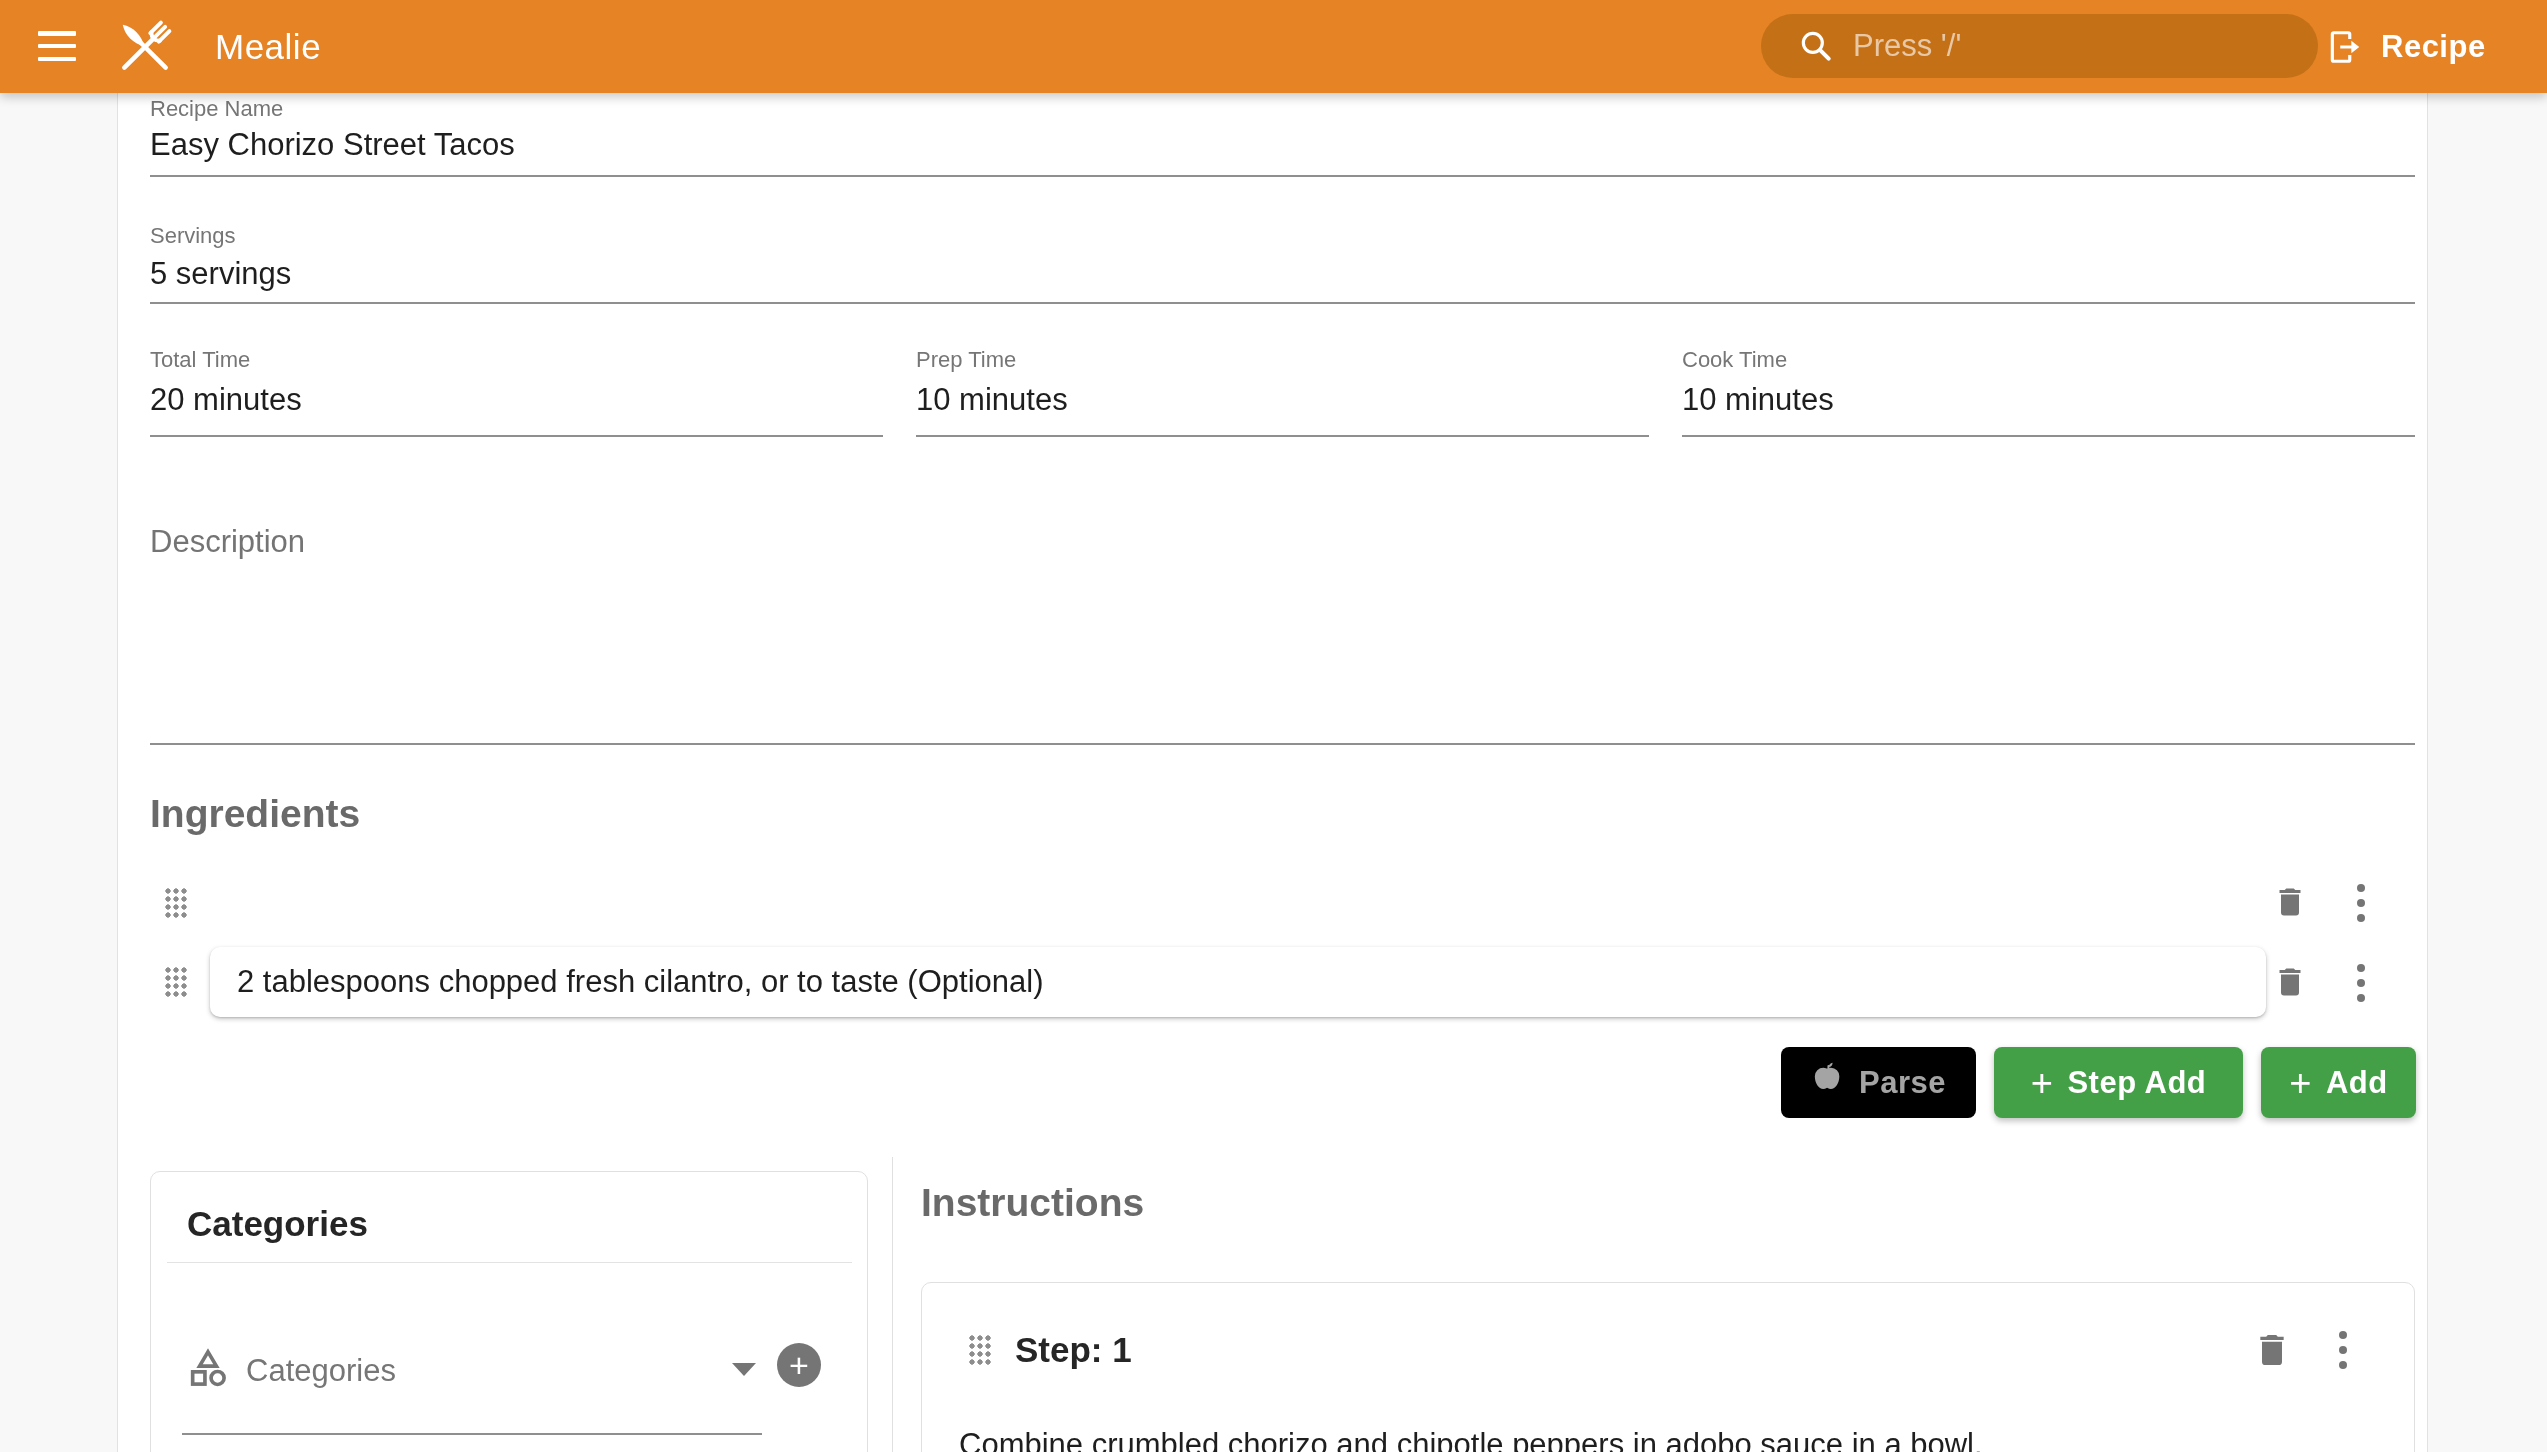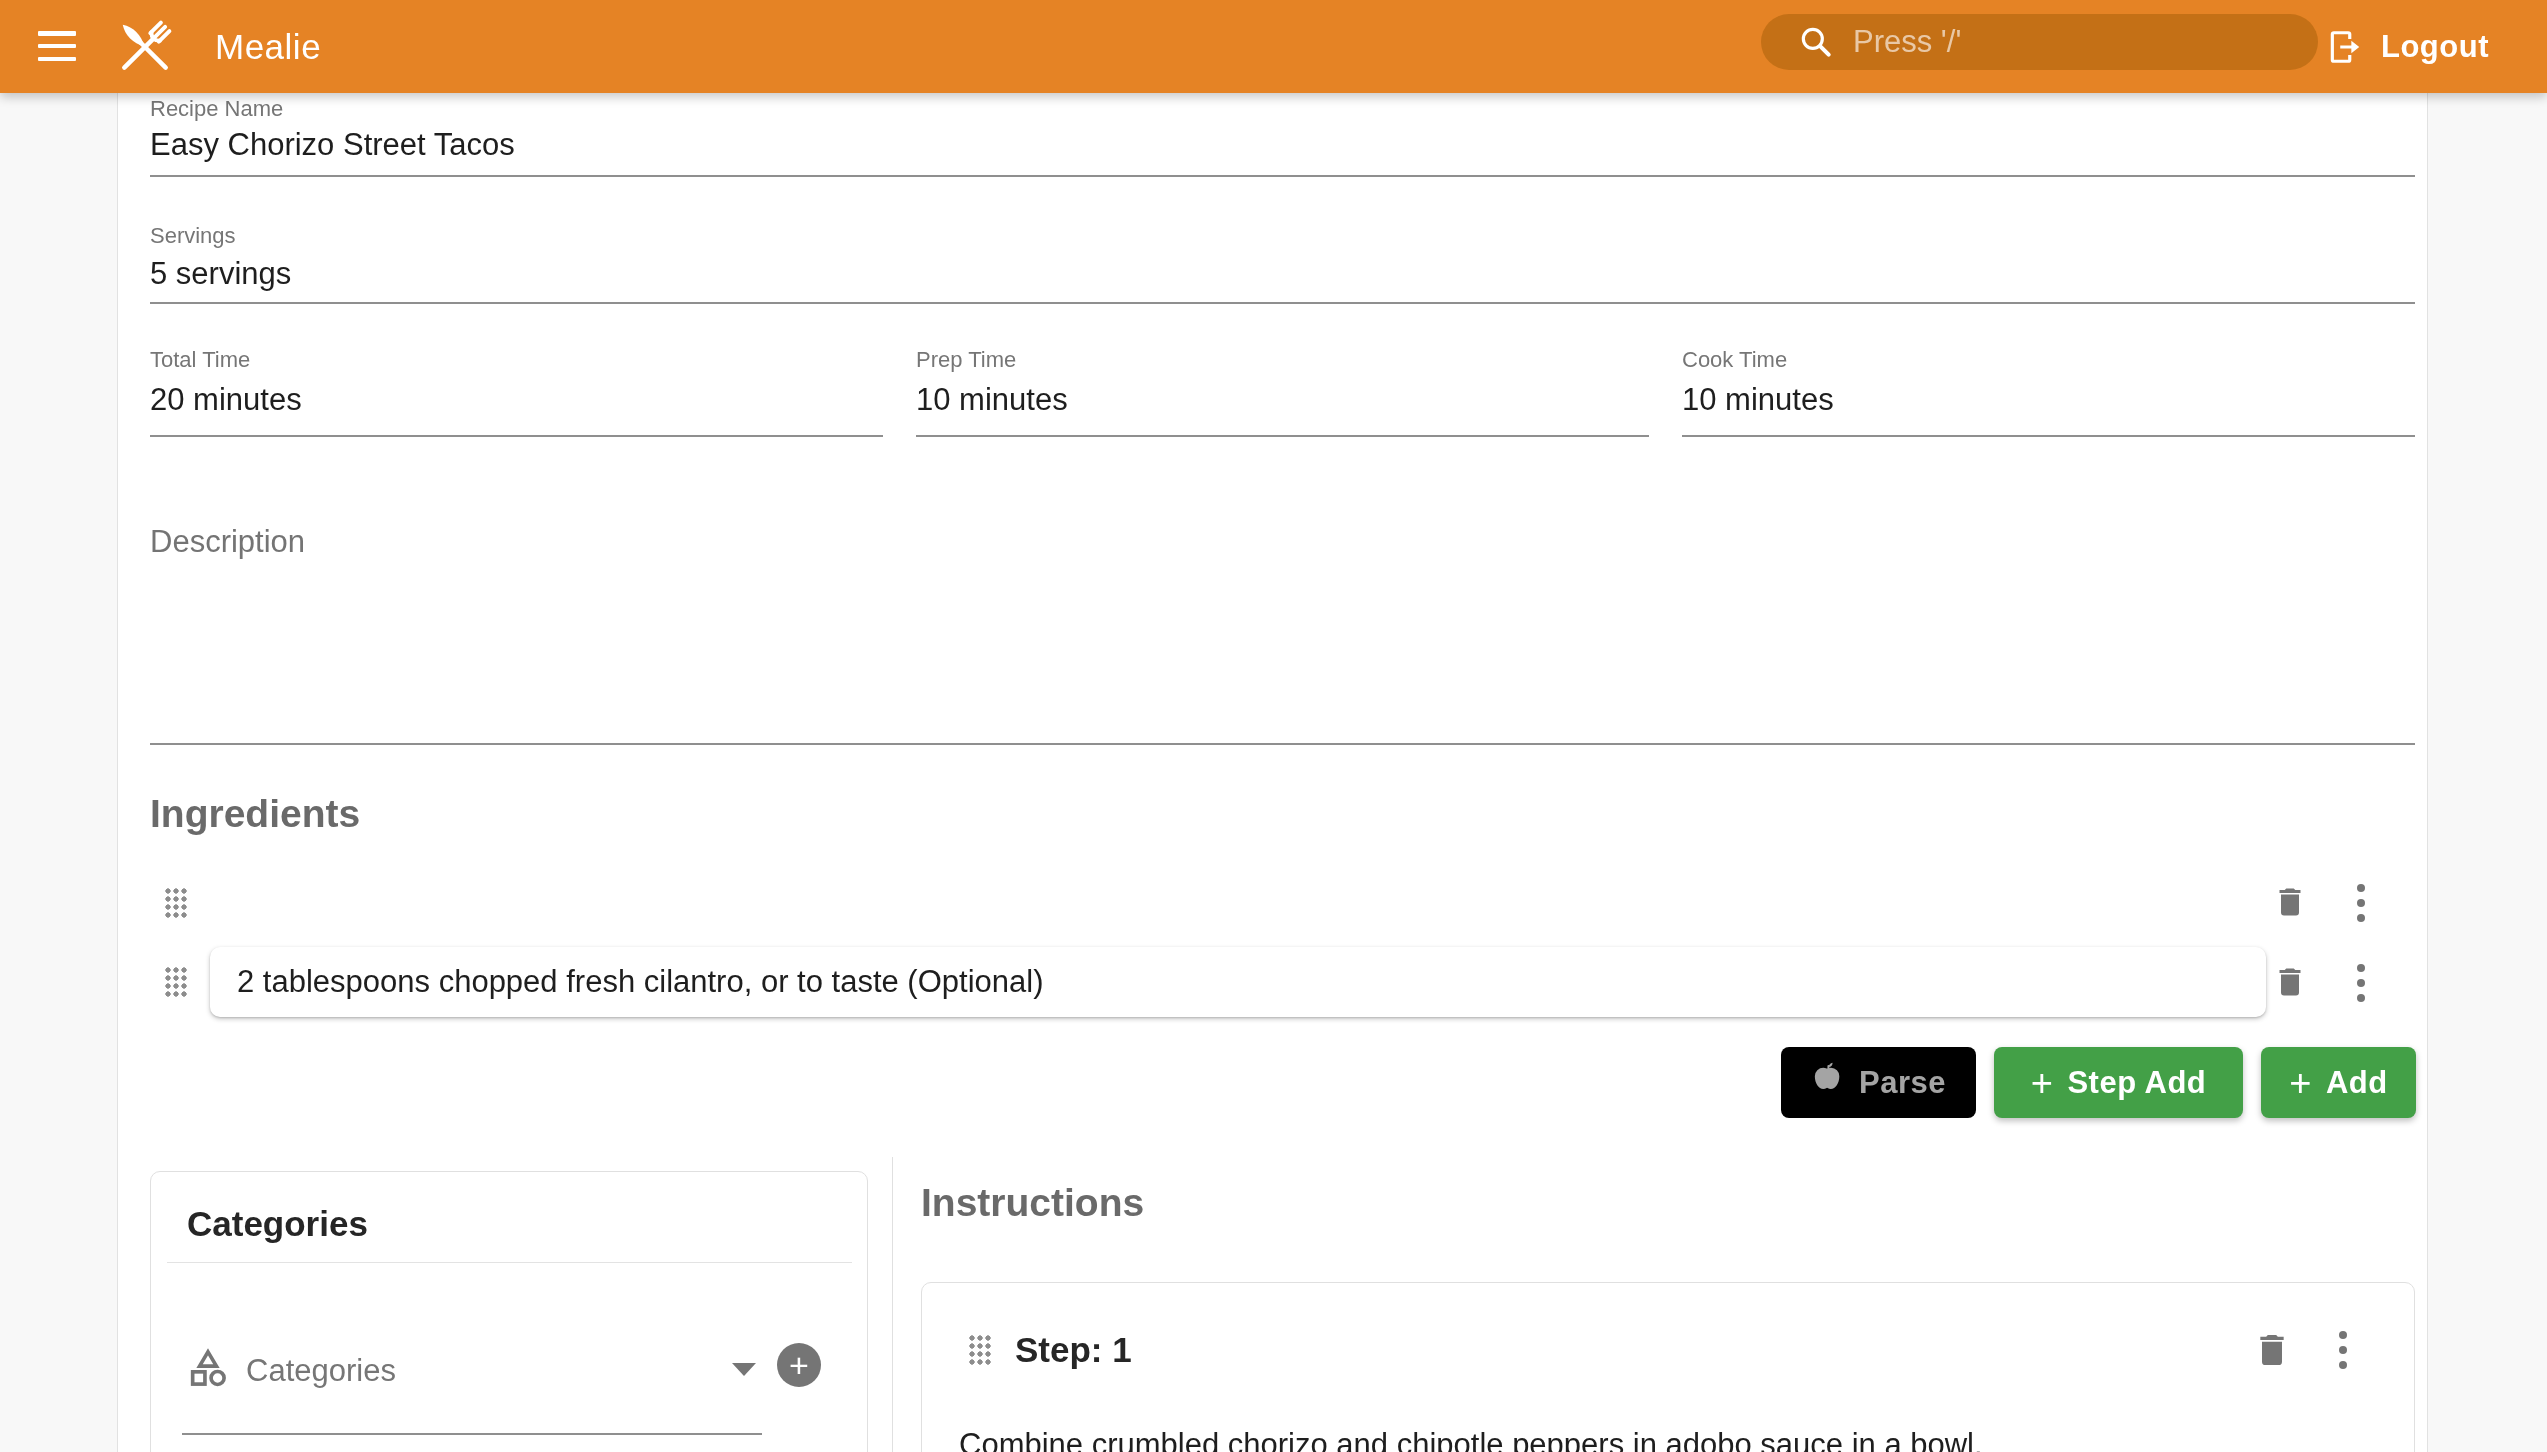--- a/index.html
+++ b/index.html
@@ -13,7 +13,7 @@
   .logo{position:absolute;left:109px;top:11px;width:72px;height:72px;}
   .apptitle{position:absolute;left:215px;top:0;height:93px;display:flex;align-items:center;
             color:#fff;font-size:35px;font-weight:500;letter-spacing:0.5px;}
-  .searchpill{position:absolute;left:1761px;top:14px;width:557px;height:56px;border-radius:32px;
+  .searchpill{position:absolute;left:1761px;top:14px;width:557px;height:64px;border-radius:32px;
               background:#c47016;display:flex;align-items:center;padding:0;}
   .searchpill svg{margin-left:36px;flex:0 0 auto;}
   .searchinput{background:transparent;border:none;outline:none;color:#fff;font-size:31px;

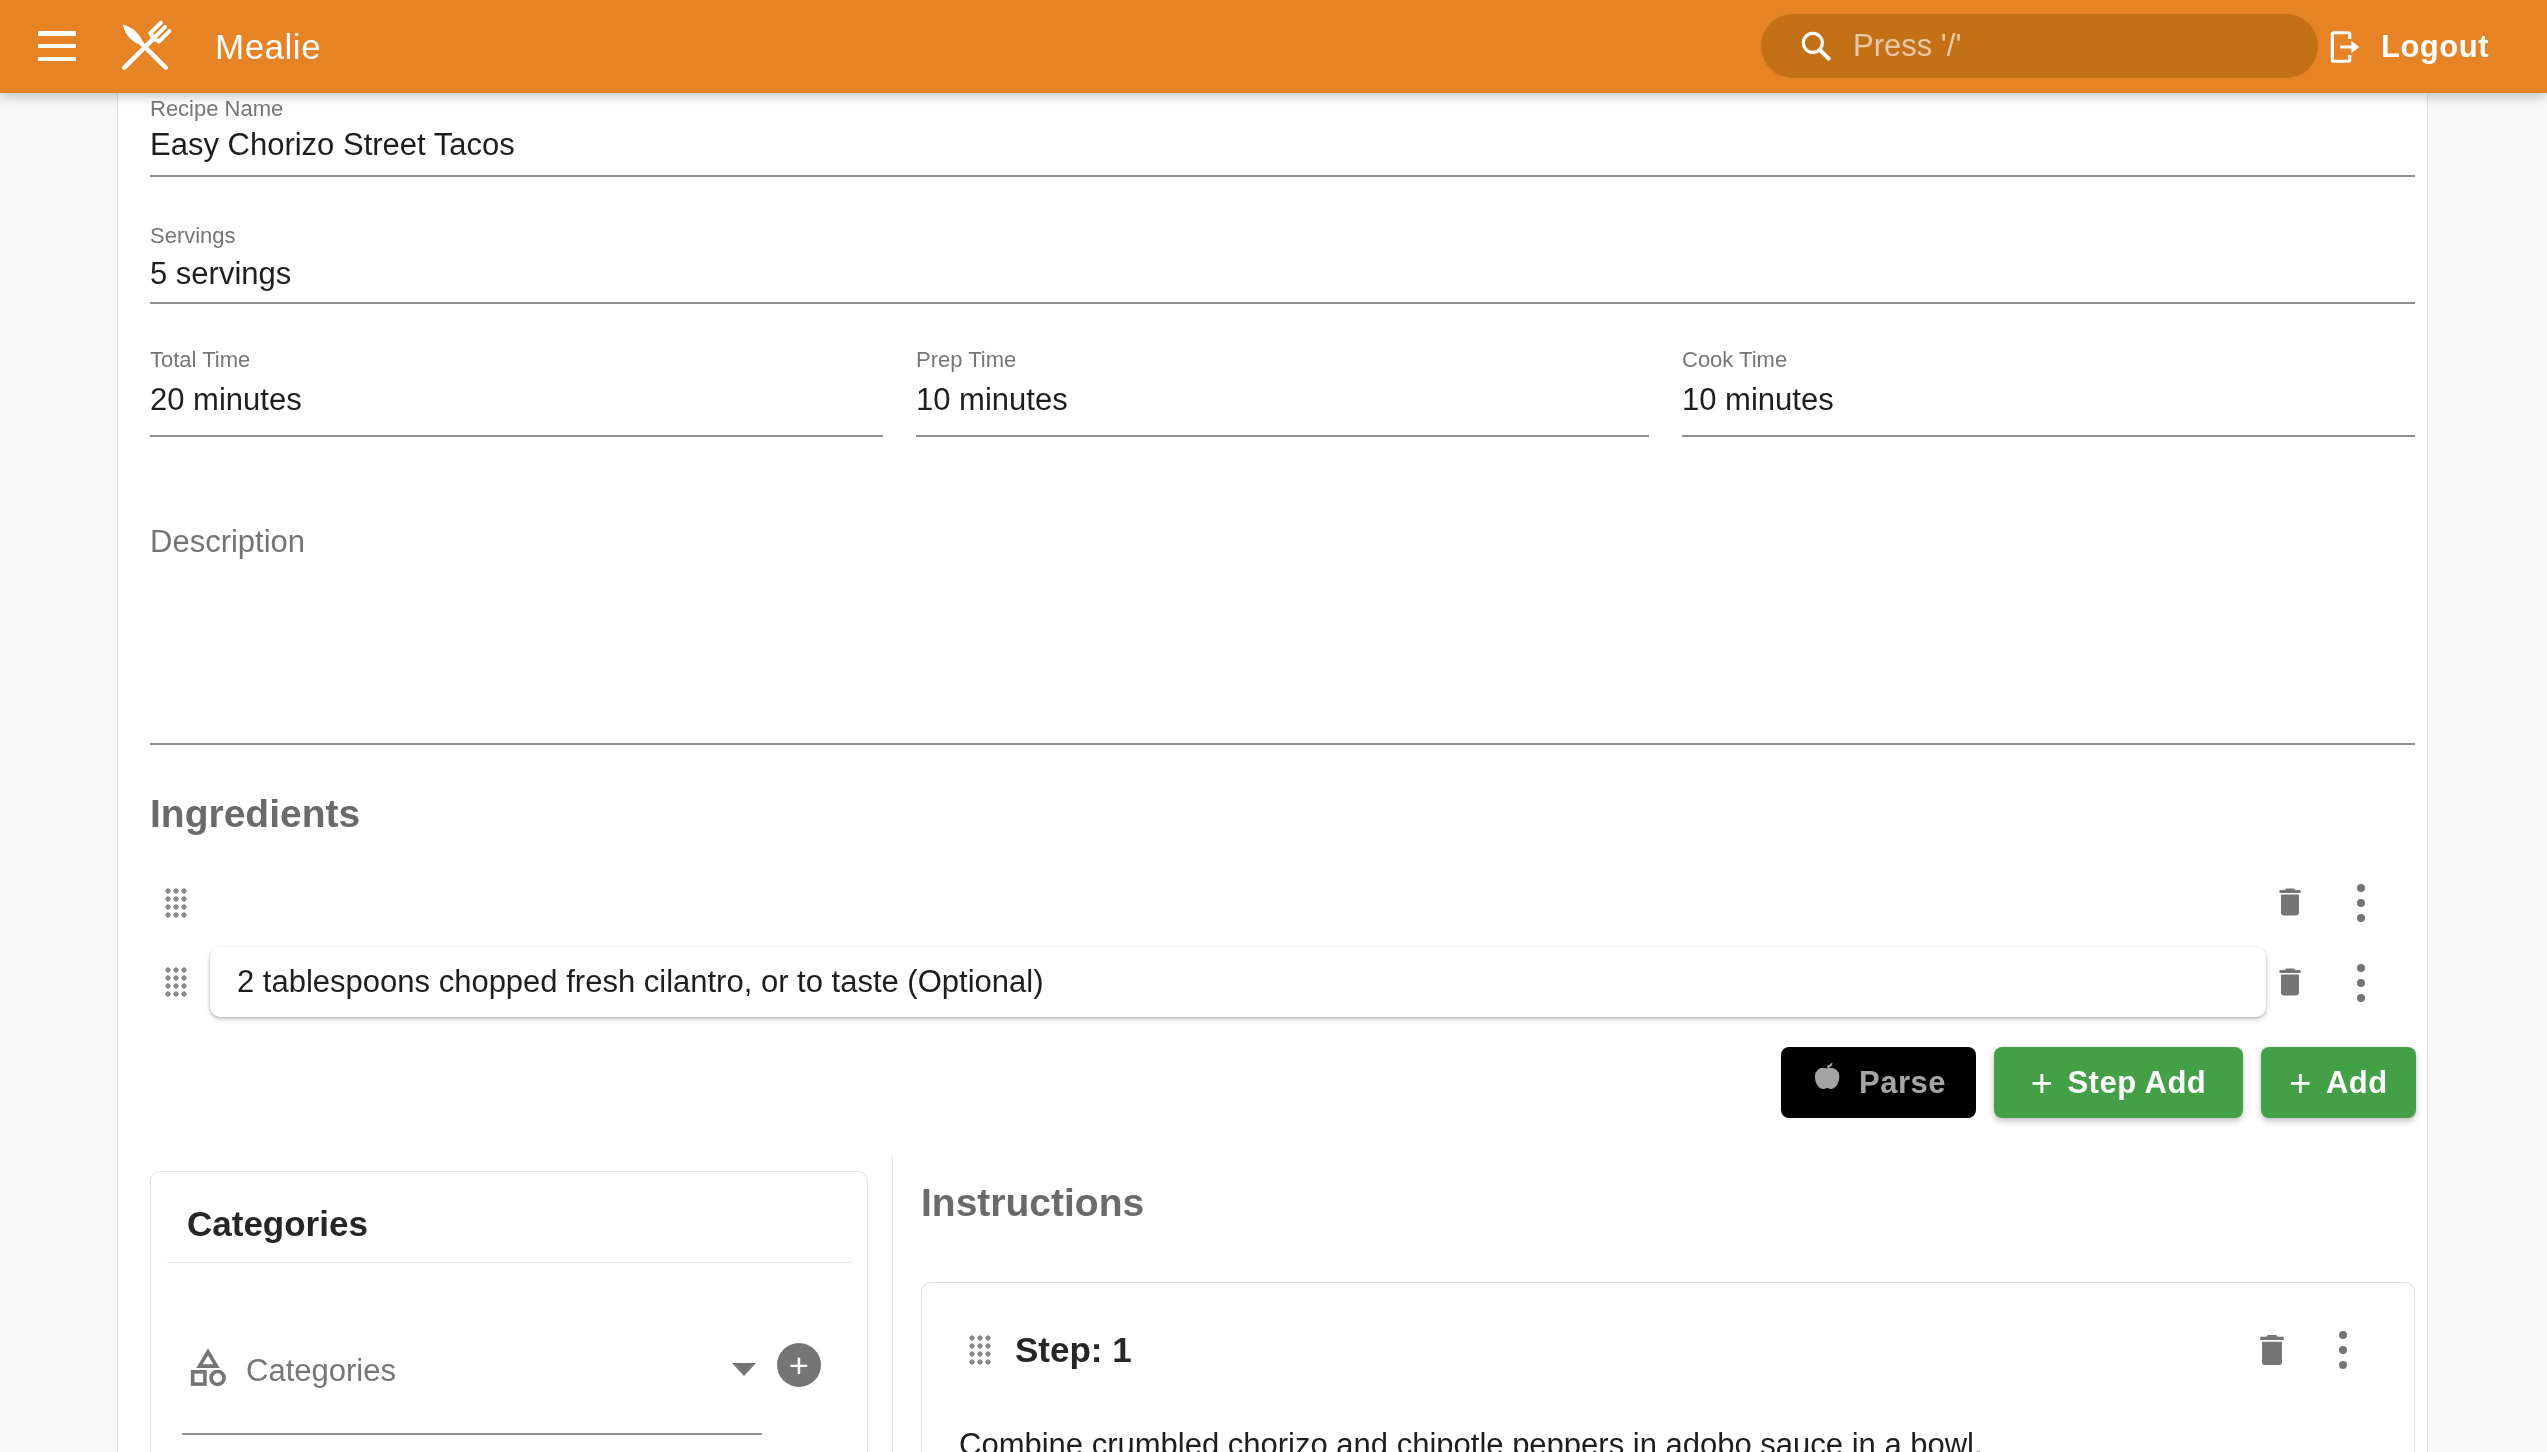--- a/index.html
+++ b/index.html
@@ -210,7 +210,7 @@
         <path fill="#fff" d="M14 2a2 2 0 0 1 2 2v3h-2V4H5v16h9v-3h2v3a2 2 0 0 1-2 2H5a2 2 0 0 1-2-2V4a2 2 0 0 1 2-2h9z"></path>
         <path fill="#fff" d="M16 8l5 4-5 4v-3H9v-2h7V8z"></path>
       </svg>
-      <span class="lbl">Logout</span>
+      <span class="lbl">Recipe</span>
     </div>
   </div>
 

